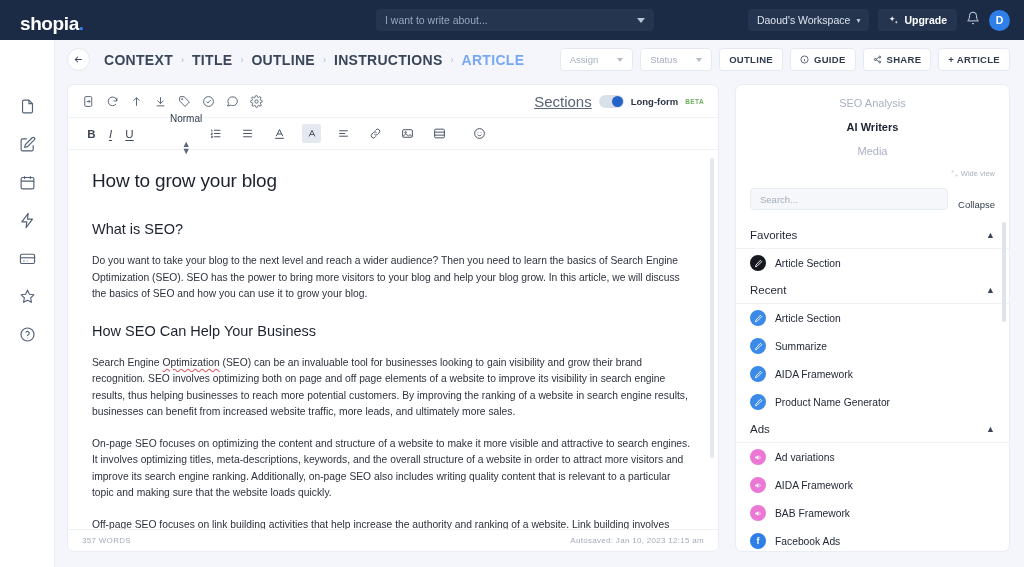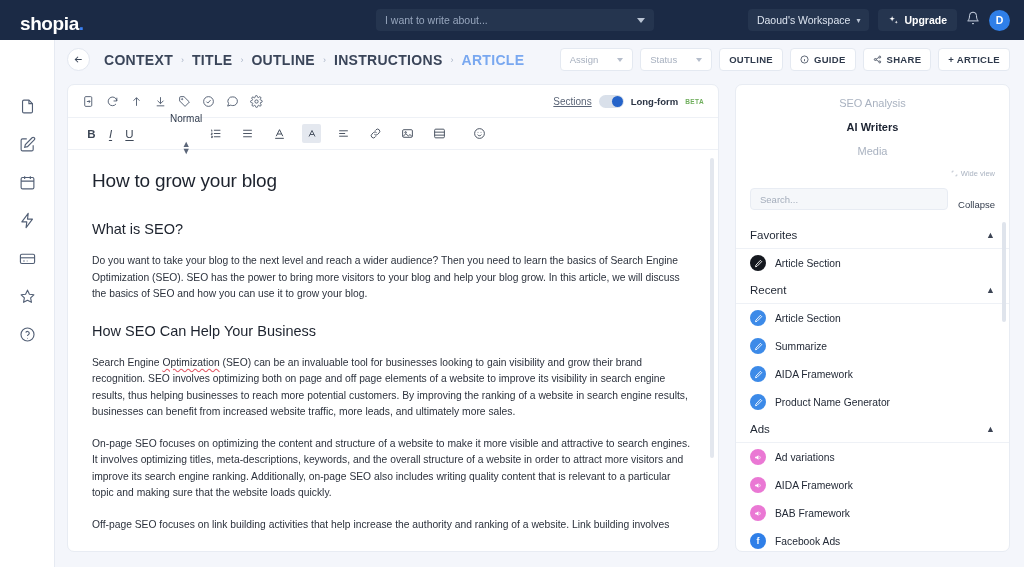--- a/index.html
+++ b/index.html
@@ -128,7 +128,7 @@
   .sections-wrap {
     margin-left: auto; display: flex; align-items: center; gap: 7px;
   }
-  .sec-label { font-size: 10px; color: #5a6476; text-decoration: underline; }
+  .sec-label { font-size: 15px; color: #5a6476; text-decoration: underline; }
   .toggle {
     width: 25px; height: 13px; border-radius: 7px; background: #d9e0ea;
     position: relative;

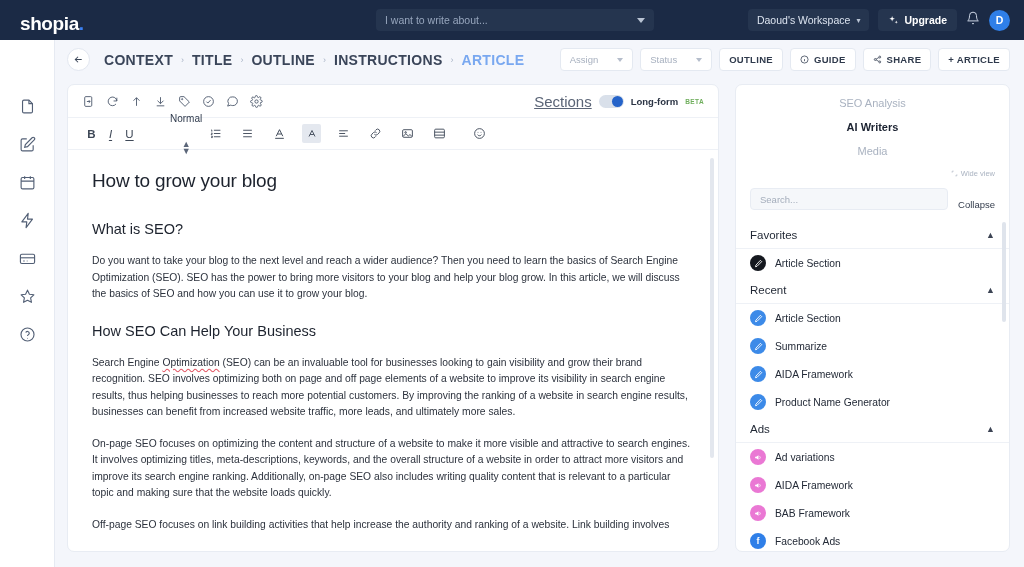--- a/index.html
+++ b/index.html
@@ -525,6 +525,10 @@
     <div class="doc-scroll"></div>
   </div>
 
+  <div class="editor-foot">
+    <span>357 WORDS</span>
+    <span>Autosaved: Jan 10, 2023 12:15 am</span>
+  </div>
 </div>
 
 <div class="panel">

